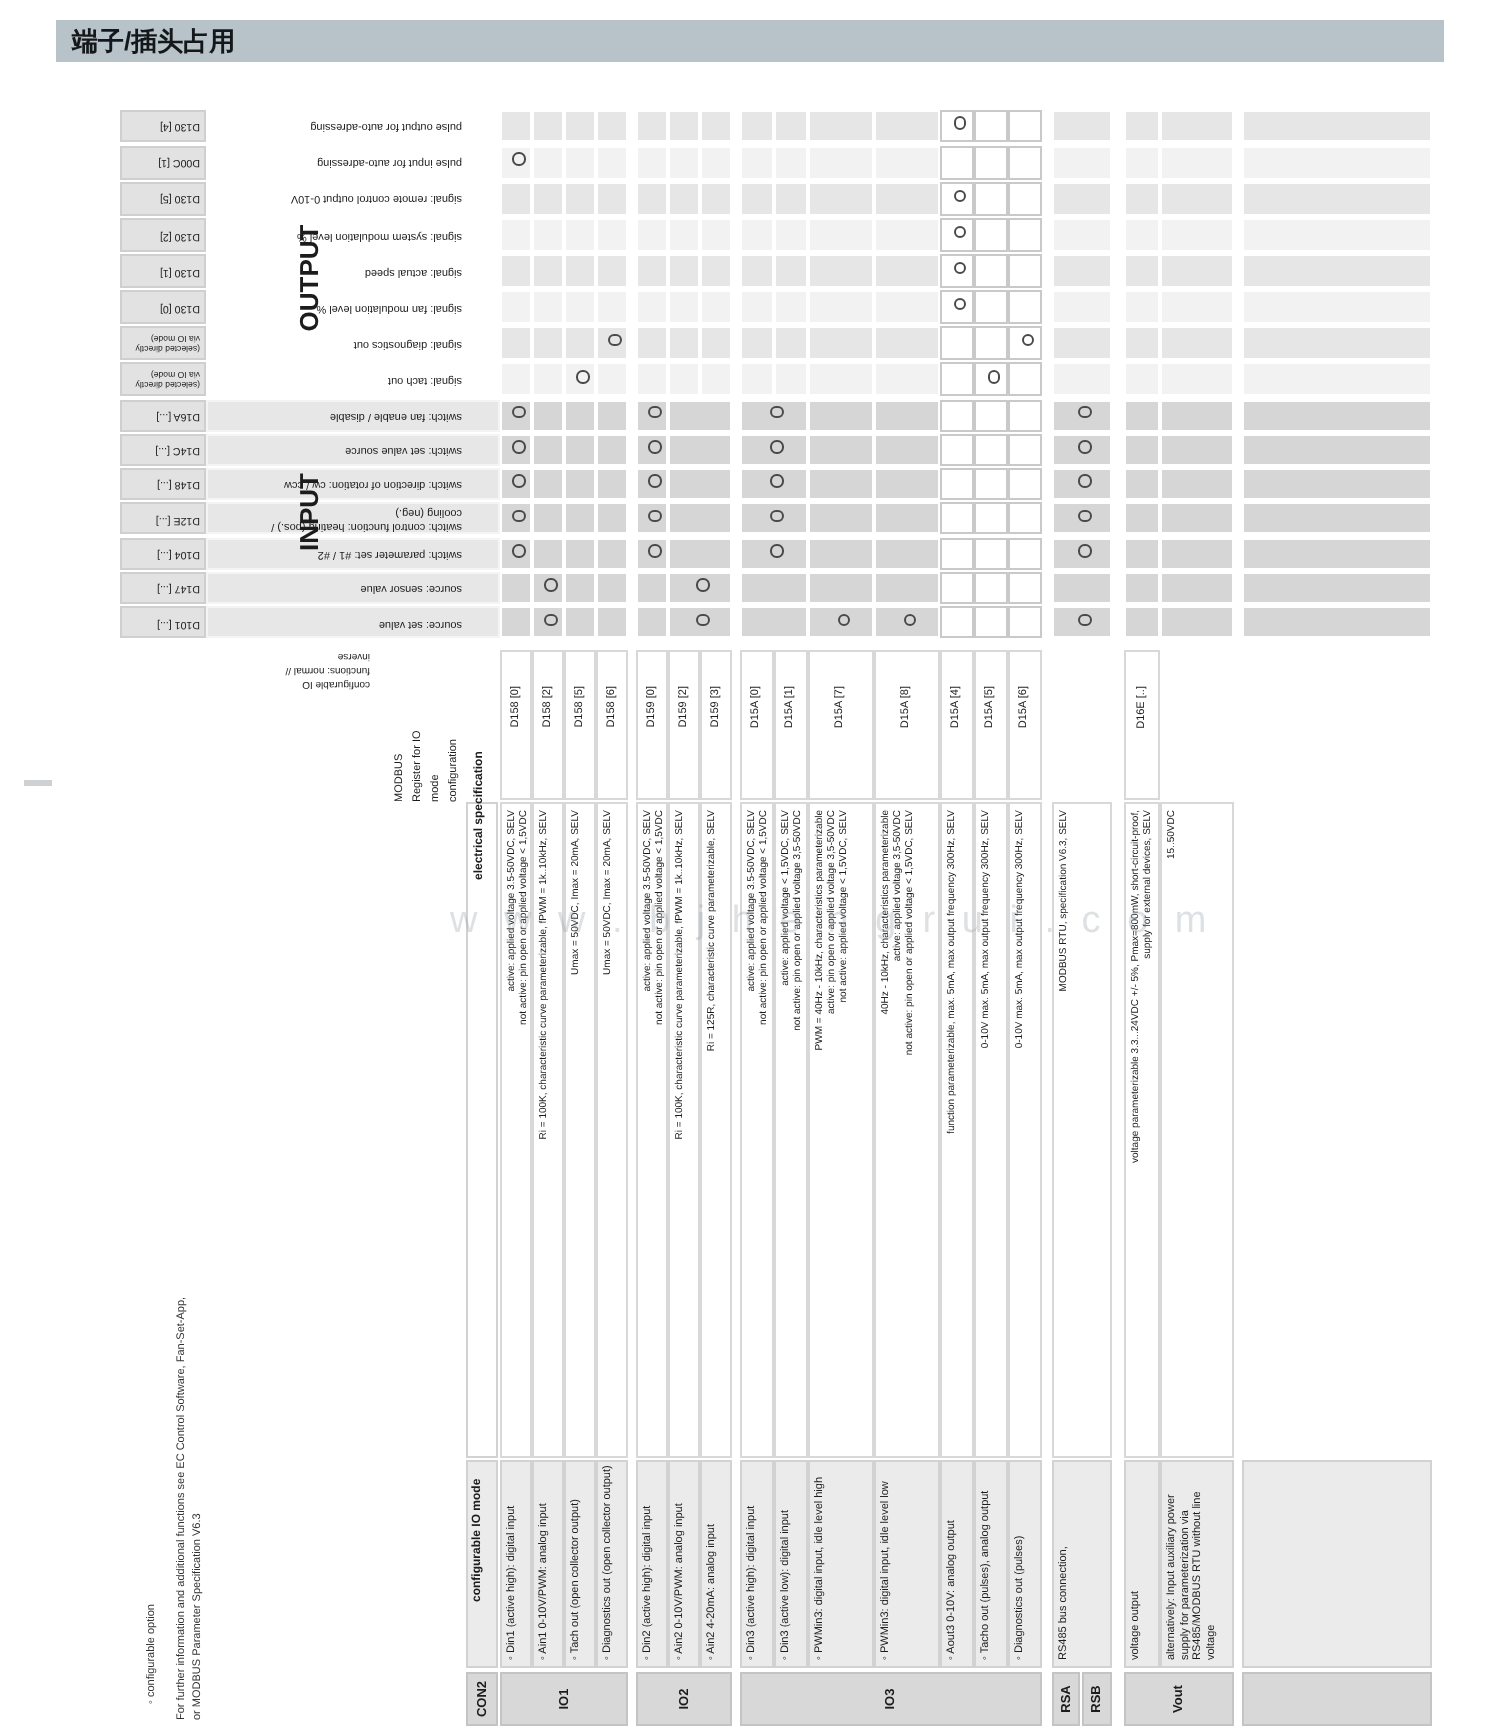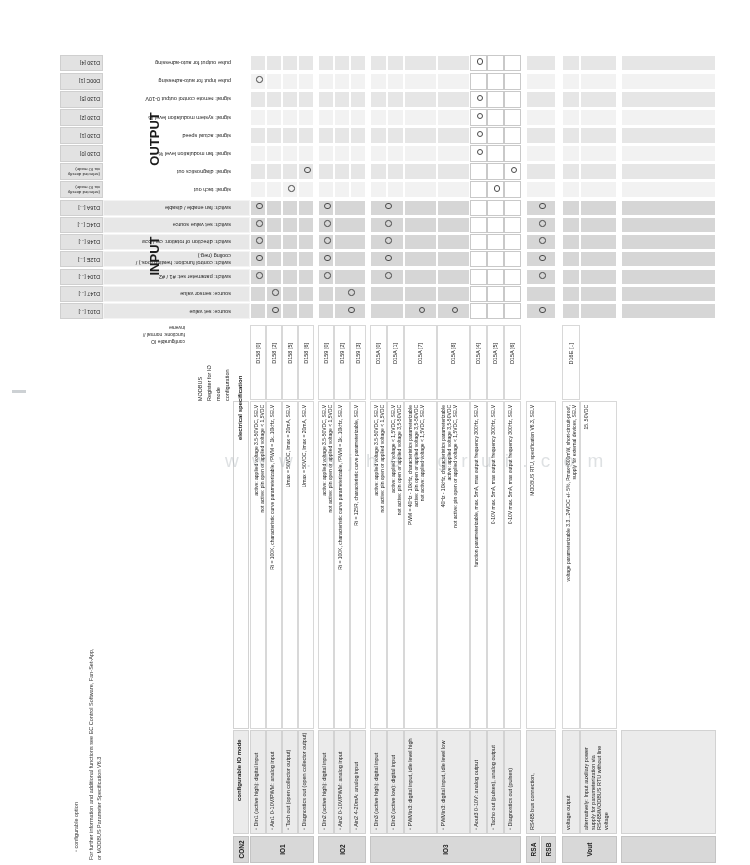--- a/index.html
+++ b/index.html
@@ -30,6 +30,9 @@
 
 <div id="page">
 
+  <div class="a" id="title-bar" style="background: rgb(183, 195, 201);">
+    <span>端子/插头占用</span>
+  </div>
 
   <div class="a" id="stage">
 

